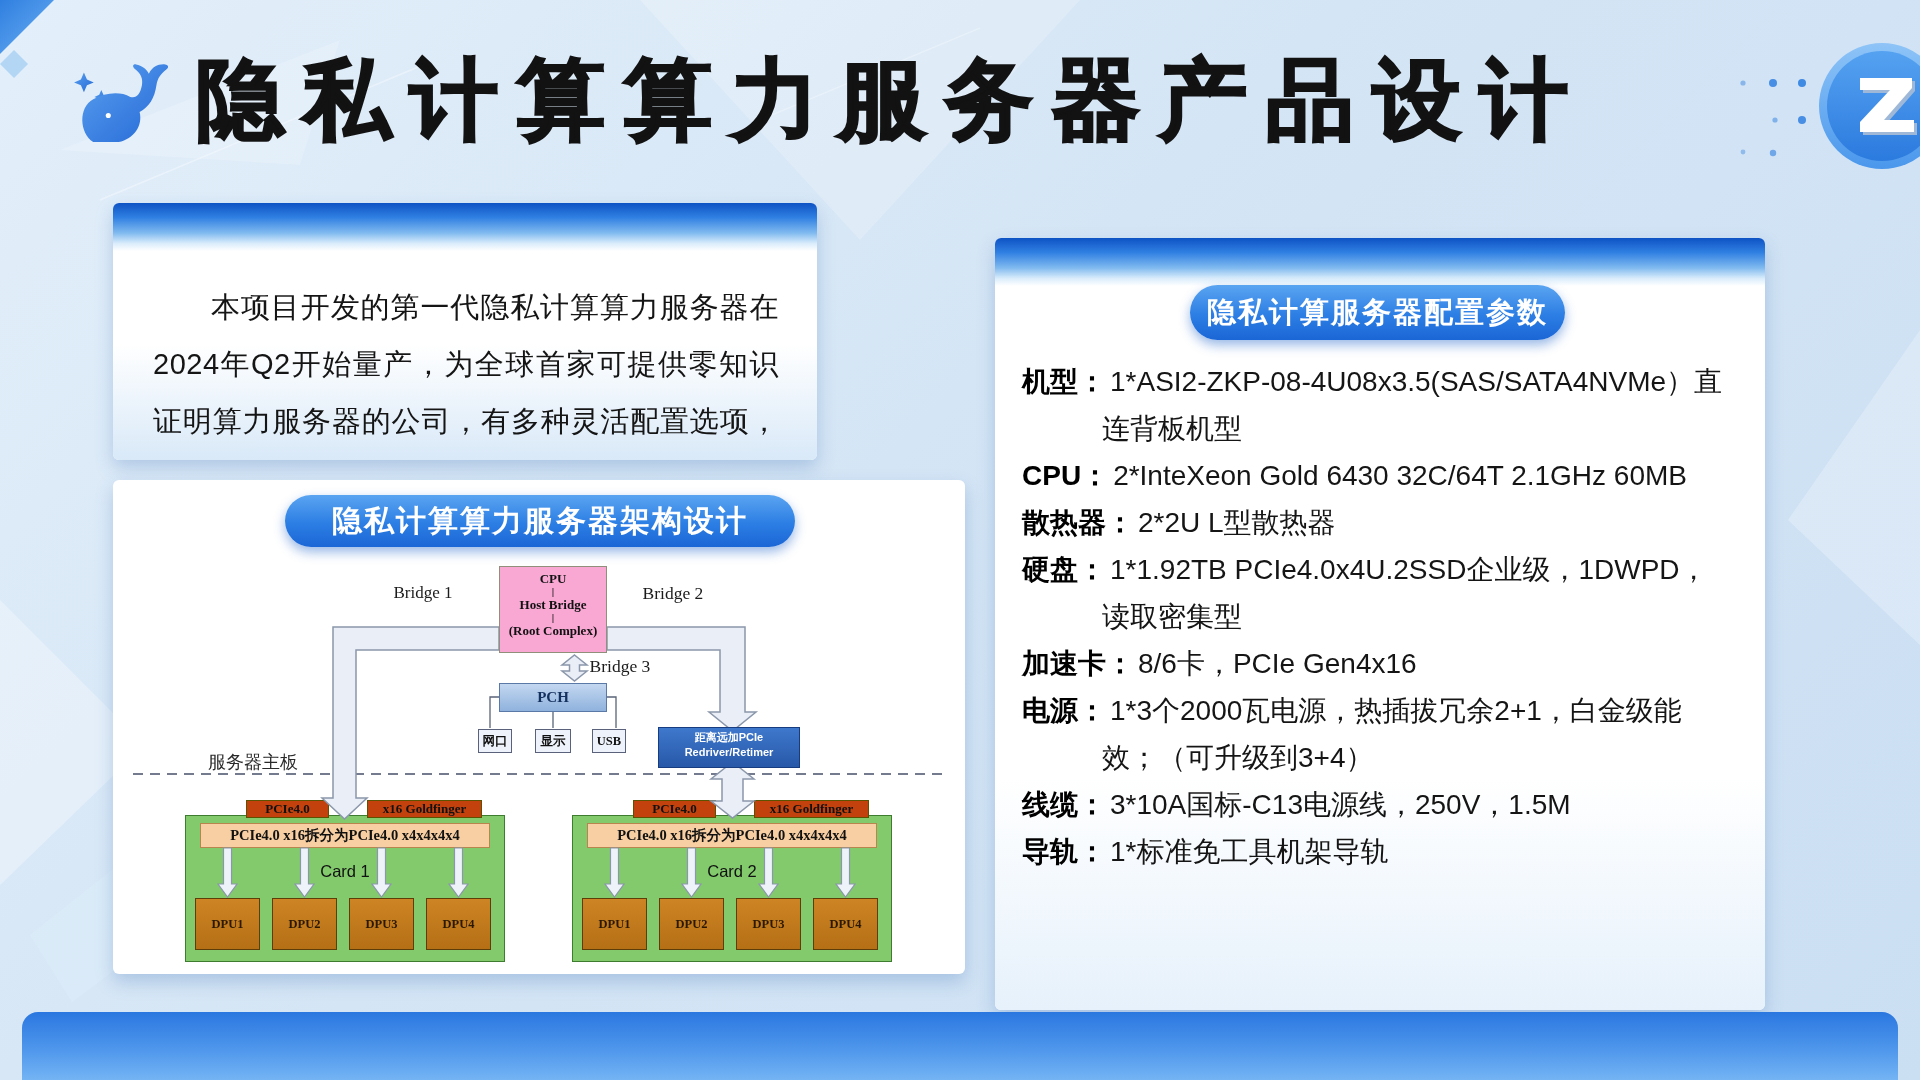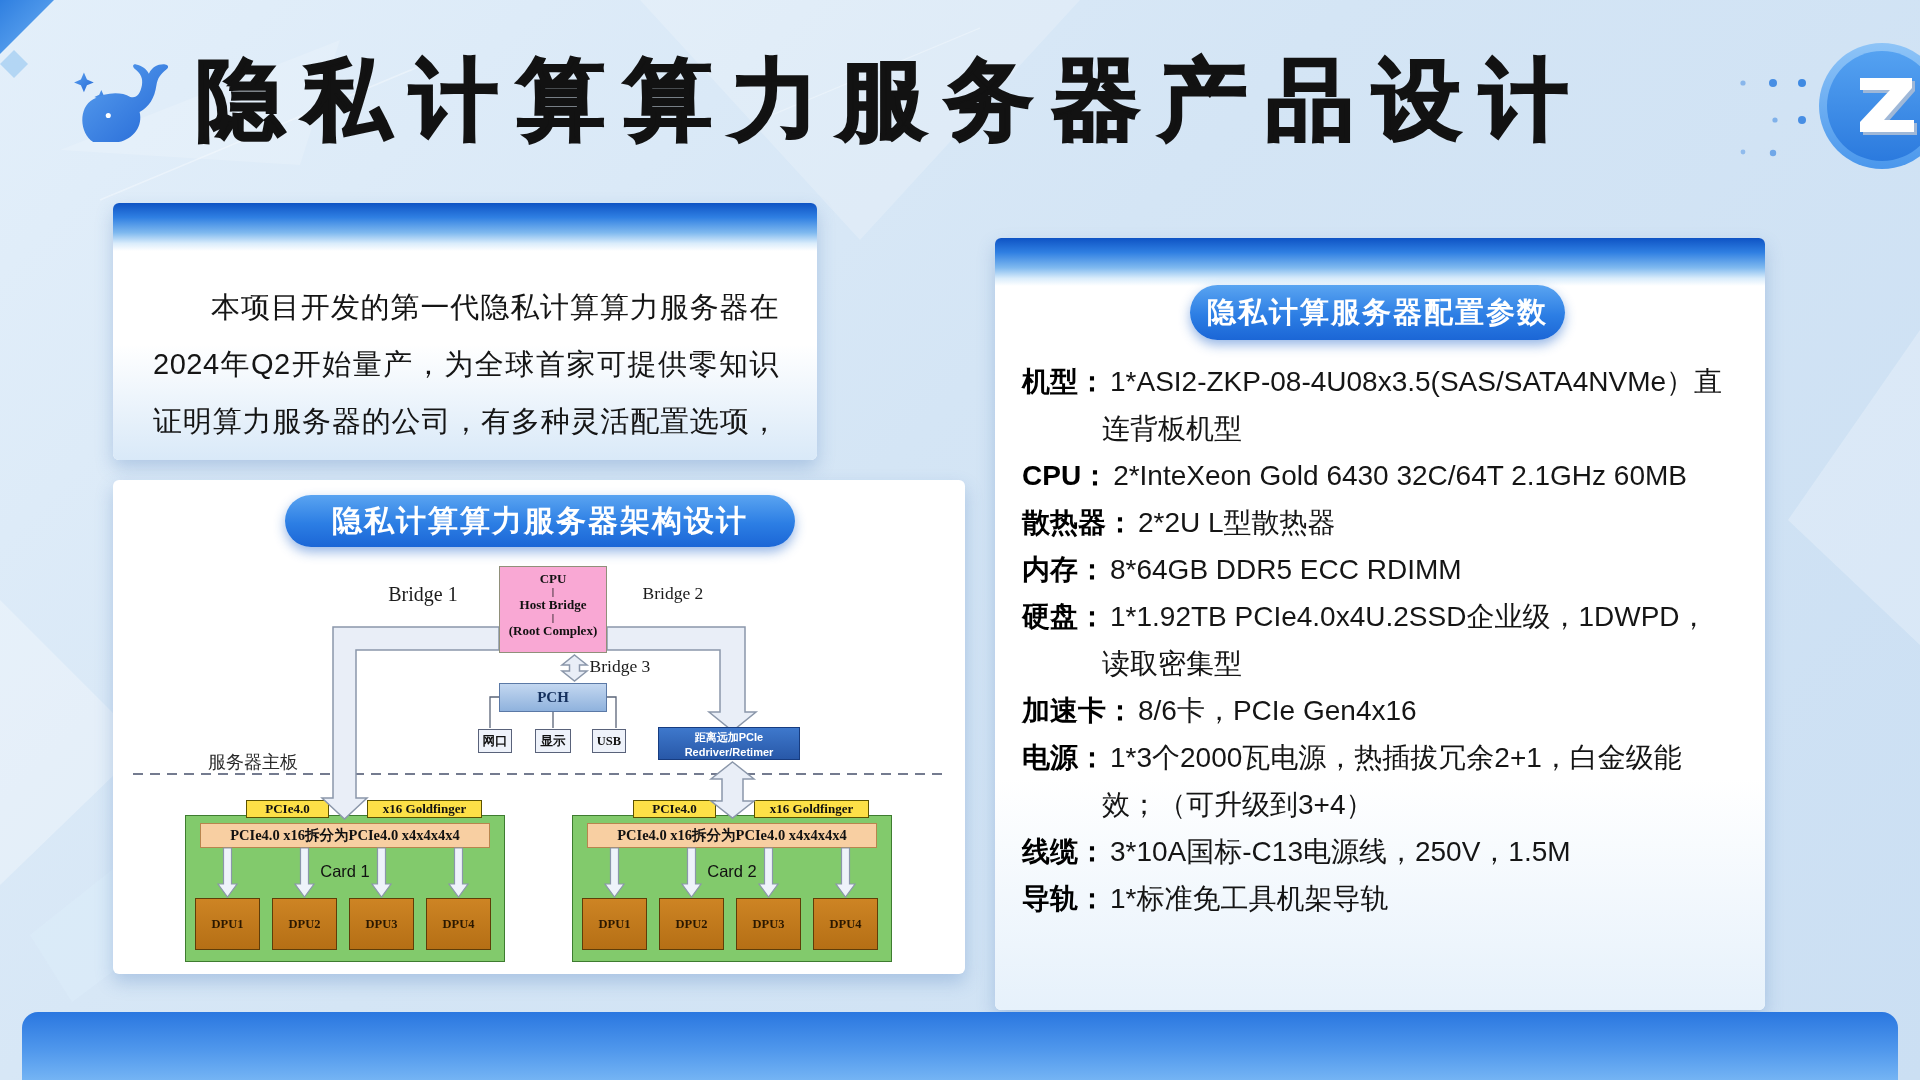--- a/index.html
+++ b/index.html
@@ -299,7 +299,6 @@
     <div class="cfg-item"><span class="lbl">机型：</span><span>1*ASI2-ZKP-08-4U08x3.5(SAS/SATA4NVMe）直连背板机型</span></div>
     <div class="cfg-item"><span class="lbl">CPU：</span><span>2*InteXeon Gold 6430 32C/64T 2.1GHz 60MB</span></div>
     <div class="cfg-item"><span class="lbl">散热器：</span><span>2*2U L型散热器</span></div>
-    <div class="cfg-item"><span class="lbl">内存：</span><span>8*64GB DDR5 ECC RDIMM</span></div>
     <div class="cfg-item"><span class="lbl">硬盘：</span><span>1*1.92TB PCIe4.0x4U.2SSD企业级，1DWPD，读取密集型</span></div>
     <div class="cfg-item"><span class="lbl">加速卡：</span><span>8/6卡，PCIe Gen4x16</span></div>
     <div class="cfg-item"><span class="lbl">电源：</span><span>1*3个2000瓦电源，热插拔冗余2+1，白金级能效；（可升级到3+4）</span></div>

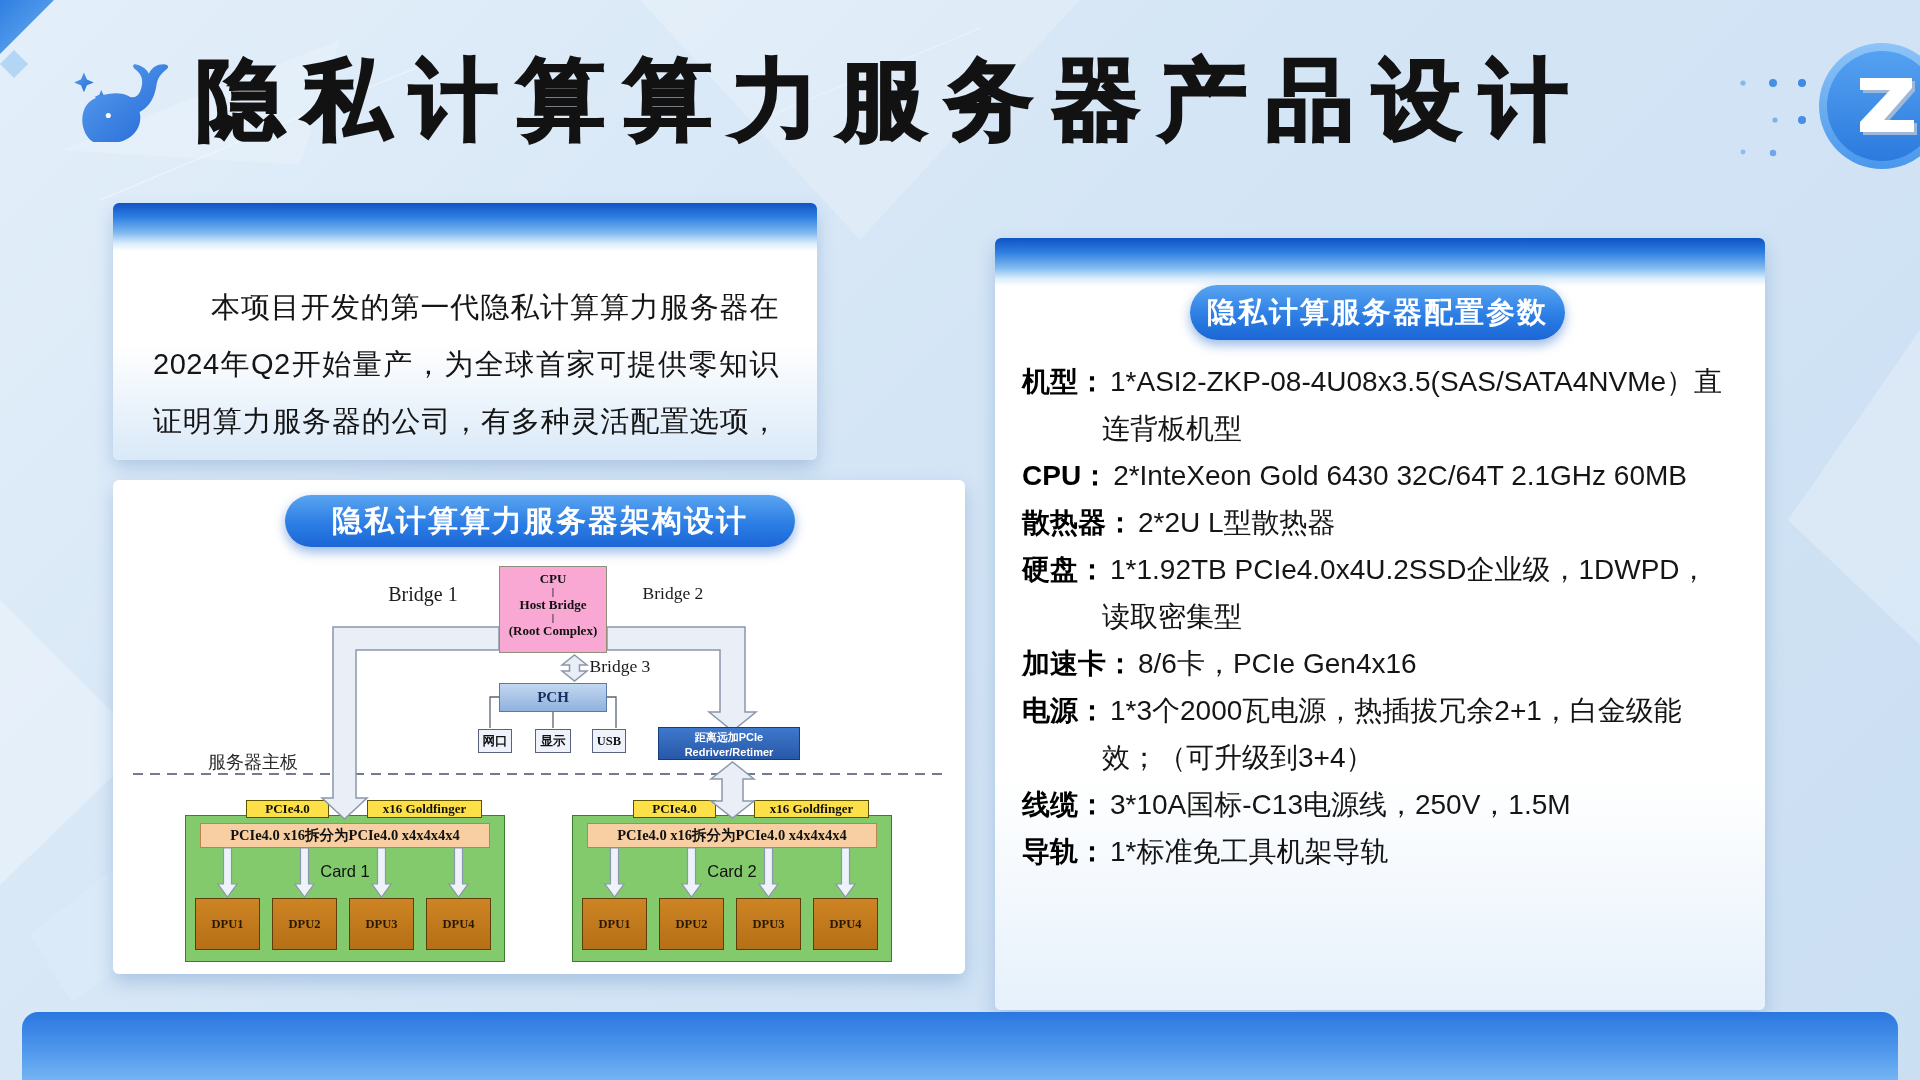--- a/index.html
+++ b/index.html
@@ -241,7 +241,7 @@
     <polygon class="dpu-arrow" points="728.5,368 736.5,368 736.5,404 742,404 732.5,417 723,404 728.5,404"></polygon>
   </svg>
 
-  <div class="dia-label" style="left:248px;top:103px;width:124px;text-align:center;font-size:20px;">Bridge 1</div>
+  <div class="dia-label" style="left:248px;top:103px;width:124px;text-align:center;font-size:17px;">Bridge 1</div>
   <div class="dia-label" style="left:498px;top:103px;width:124px;text-align:center;font-size:17.5px;">Bridge 2</div>
   <div class="dia-label" style="left:452px;top:176px;width:110px;text-align:center;font-size:17.5px;">Bridge 3</div>
 

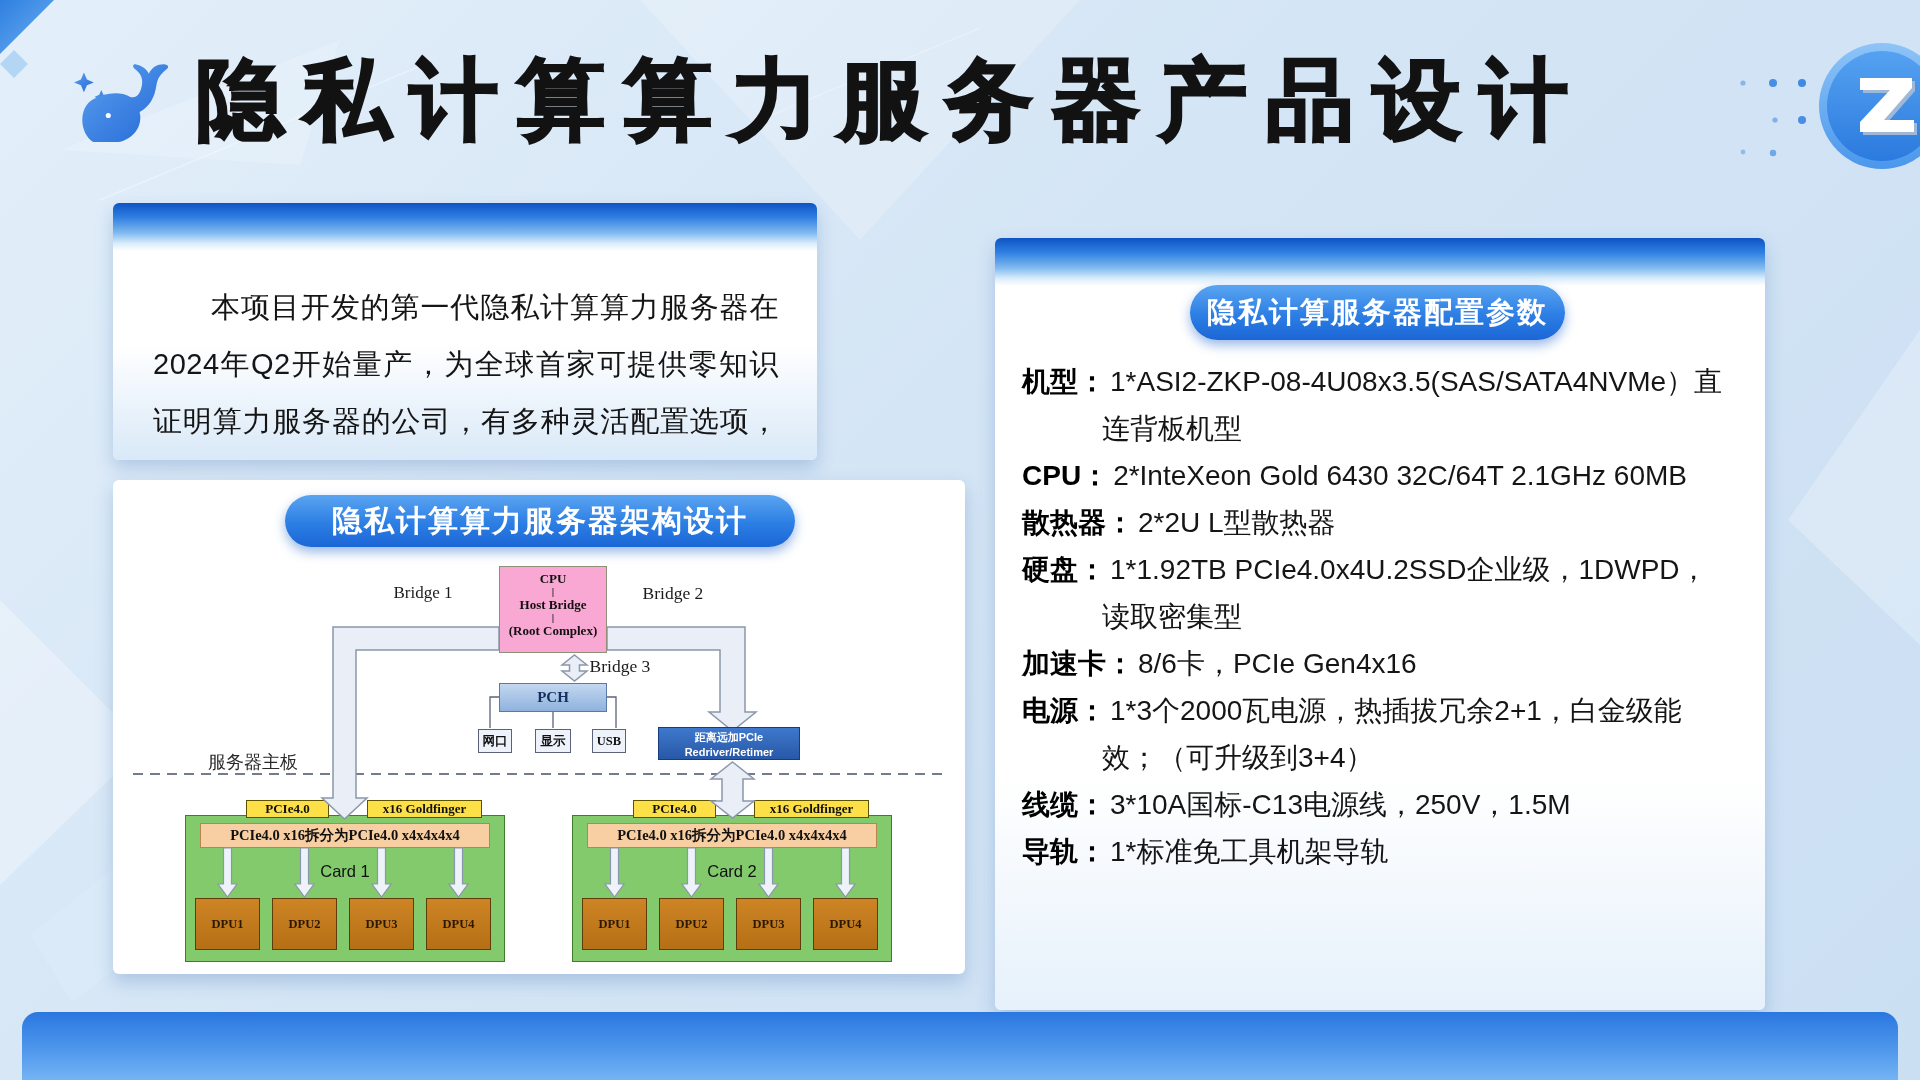--- a/index.html
+++ b/index.html
@@ -83,7 +83,7 @@
     font-weight:bold; font-size:12.5px; color:#111; font-family:"Liberation Serif",serif;
   }
   #redriver-box {
-    position:absolute; left:545px; top:247px; width:142px; height:33px; z-index:3;
+    position:absolute; left:545px; top:247px; width:142px; height:41px; z-index:3;
     background:linear-gradient(180deg,#3e78cc,#2858a8); border:1px solid #173c80;
     color:#fff; text-align:center; font-weight:bold; font-size:11px; line-height:15px;
     padding-top:2px;

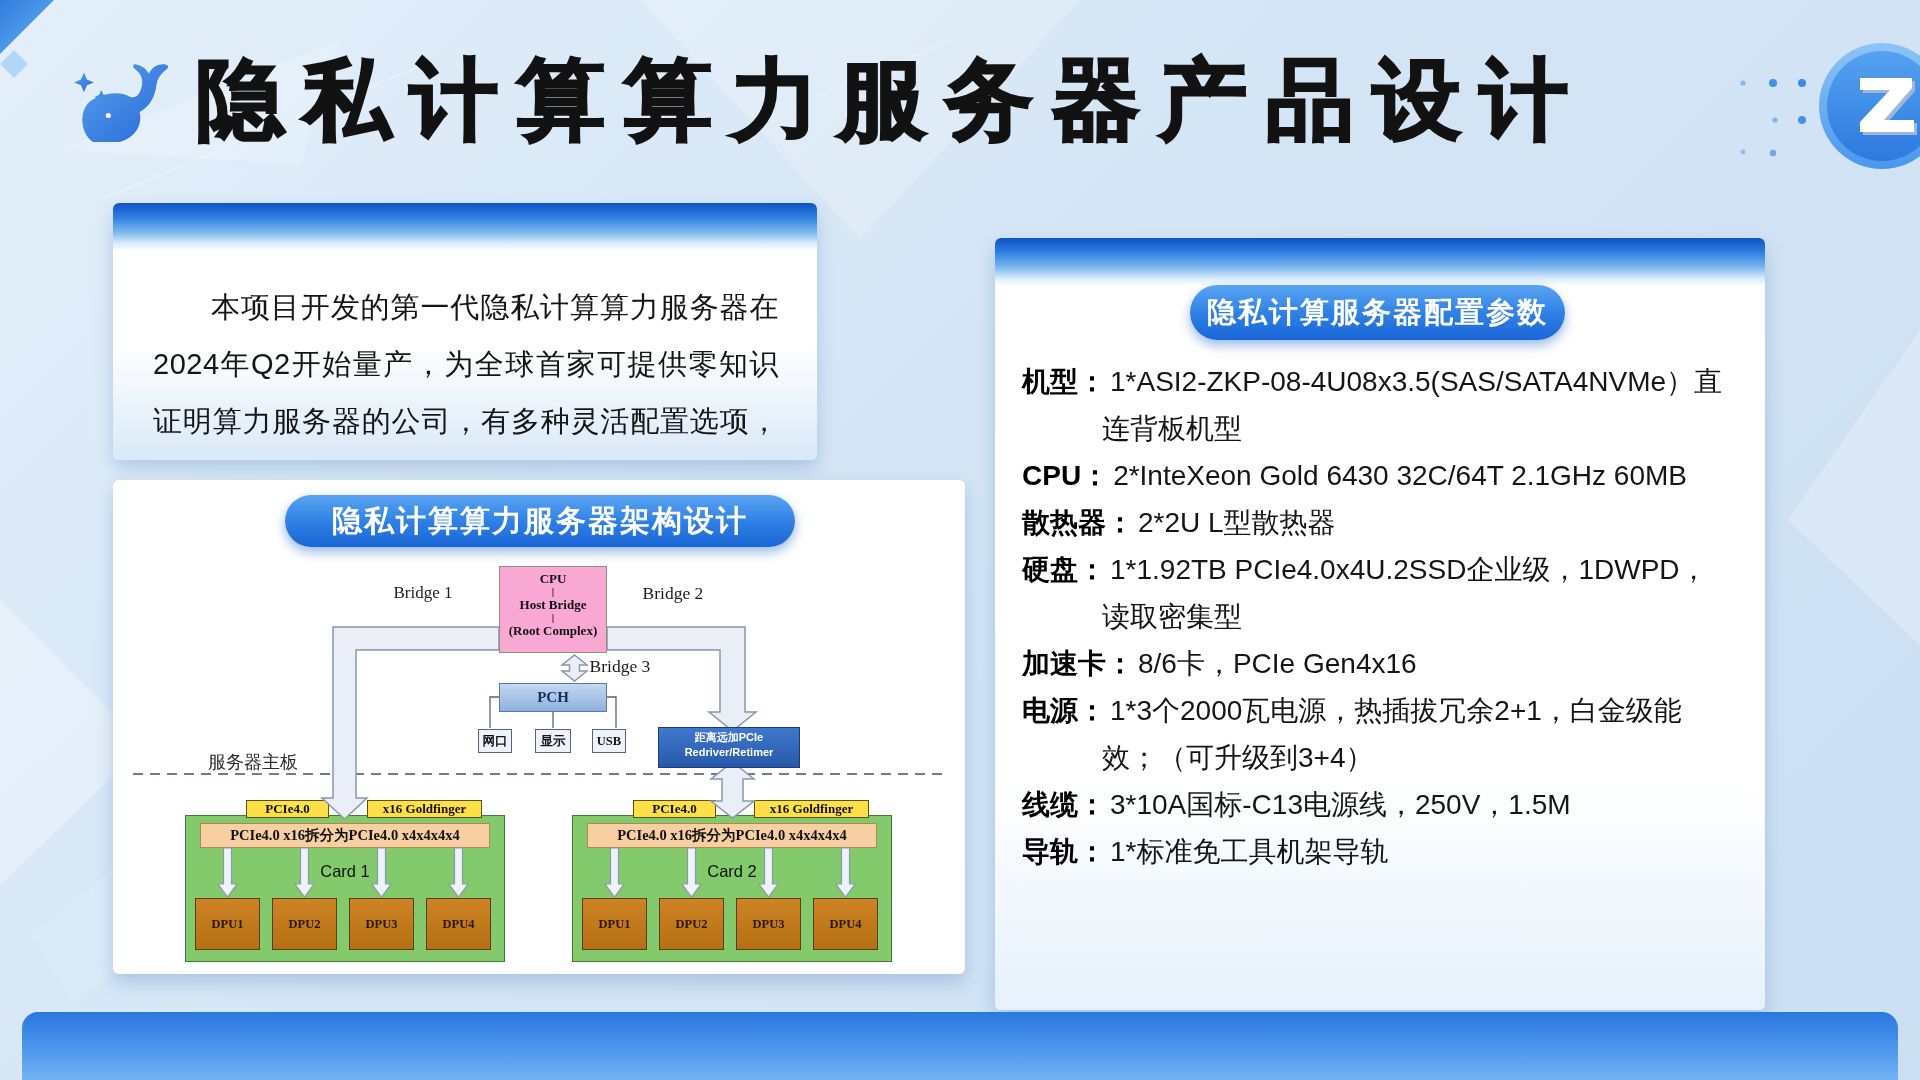--- a/index.html
+++ b/index.html
@@ -97,7 +97,7 @@
   }
   .gold {
     position:absolute; top:0; height:18px; z-index:2;
-    background:#fde047; border:1px solid #5c5200; text-align:center; line-height:16px;
+    background:#c2410c; border:1px solid #5c5200; text-align:center; line-height:16px;
     font-family:"Liberation Serif",serif; font-weight:bold; font-size:13px; color:#111;
   }
   .split-bar {

